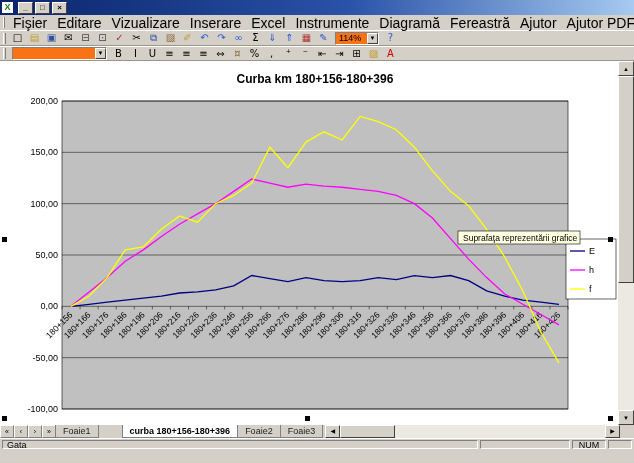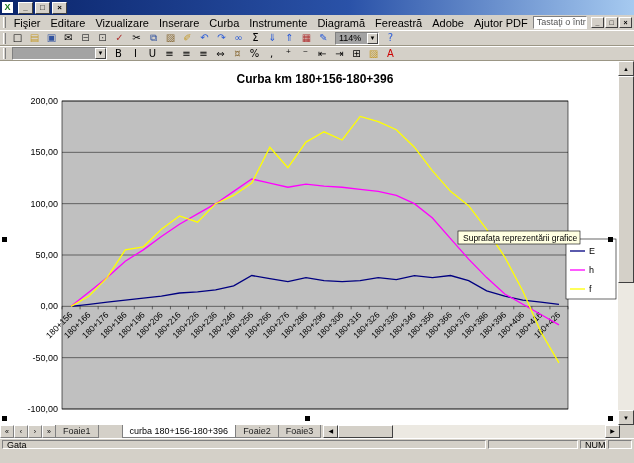--- a/index.html
+++ b/index.html
@@ -19,7 +19,7 @@
   .menubar { height:15px; display:flex; align-items:center; padding:0 2px; }
   .grip { width:3px; height:11px; border-left:1px solid #fff; border-right:1px solid #808080; margin:0 3px 0 1px; }
   .menu-items { display:flex; align-items:center; }
-  .menu-item { font-size:11px; padding:0 5px; white-space:nowrap; }
+  .menu-item { font-size:14px; padding:0 5px; white-space:nowrap; }
   .question-box { margin-left:auto; width:82px; height:13px; background:#fff; border:1px solid;
     border-color:#808080 #fff #fff #808080; font-size:9px; color:#555; padding:0 3px; line-height:11px;
     white-space:nowrap; overflow:hidden; }

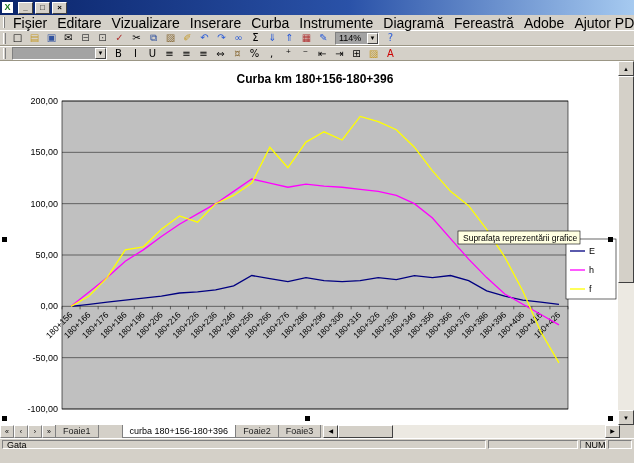--- a/index.html
+++ b/index.html
@@ -109,7 +109,7 @@
         <span class="menu-item">Editare</span>
         <span class="menu-item">Vizualizare</span>
         <span class="menu-item">Inserare</span>
-        <span class="menu-item">Curba</span>
+        <span class="menu-item">Excel</span>
         <span class="menu-item">Instrumente</span>
         <span class="menu-item">Diagramă</span>
         <span class="menu-item">Fereastră</span>

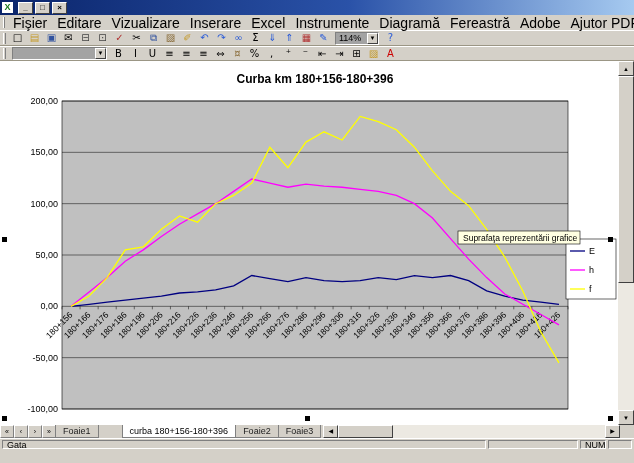--- a/index.html
+++ b/index.html
@@ -113,7 +113,7 @@
         <span class="menu-item">Instrumente</span>
         <span class="menu-item">Diagramă</span>
         <span class="menu-item">Fereastră</span>
-        <span class="menu-item">Adobe</span>
+        <span class="menu-item">Ajutor</span>
         <span class="menu-item">Ajutor PDF</span>
       </div>
     <div class="question-box">Tastaţi o întrebare</div>

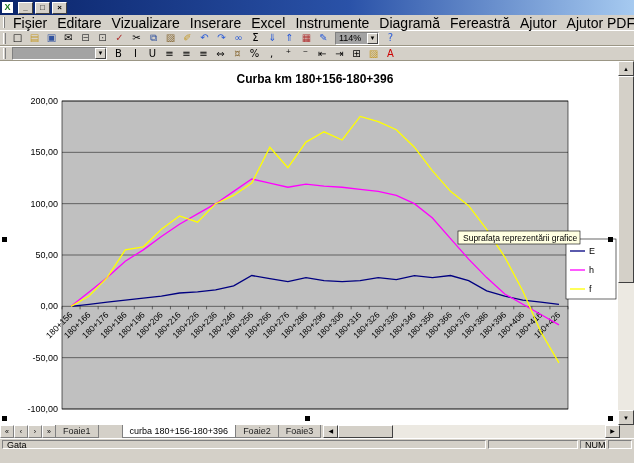--- a/index.html
+++ b/index.html
@@ -35,7 +35,7 @@
   .tbtn { width:17px; height:14px; background:transparent; border:1px solid transparent; padding:0;
     font:10px/12px "DejaVu Sans",sans-serif; text-align:center; cursor:default; }
   .tbtn .glyph { display:inline-block; }
-  .combo { display:flex; align-items:center; height:13px; background:#a3a3a3; border:1px solid;
+  .combo { display:flex; align-items:center; height:13px; background:#f97316; border:1px solid;
     border-color:#808080 #fff #fff #808080; font-size:9px; padding-left:3px; margin:0 3px; }
   .combo .val { flex:1; }
   .combo .dd { width:11px; height:11px; background:#d4d0c8; border:1px solid; border-color:#fff #404040 #404040 #fff;

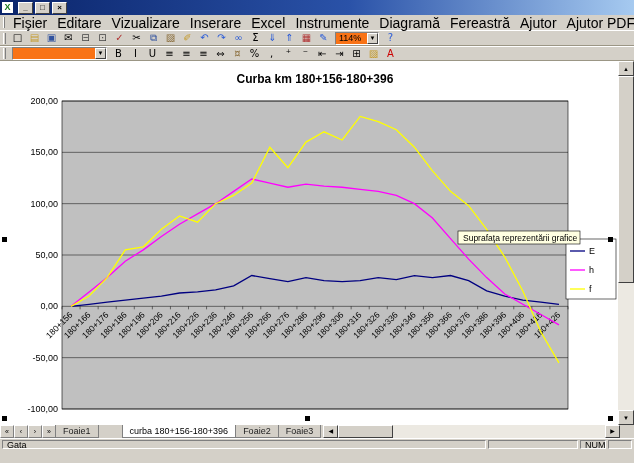--- a/index.html
+++ b/index.html
@@ -72,7 +72,7 @@
   .tabs { display:flex; align-items:stretch; }
   .tab { font-size:9px; line-height:12px; padding:0 7px; background:#d4d0c8; border:1px solid #808080;
     border-top:none; margin-left:-1px; white-space:nowrap; color:#222; }
-  .tab.active { background:#fff; font-weight:normal; color:#000;margin-left:23px; }
+  .tab.active { background:#fff; font-weight:bold; color:#000;margin-left:23px; }
   .hscroll { flex:1; display:flex; margin-left:2px; background:#ece9e2; }
   .hbtn { width:15px; height:13px; background:#d4d0c8; border:1px solid; border-color:#fff #404040 #404040 #fff;
     font-size:6px; line-height:11px; text-align:center; padding:0; }

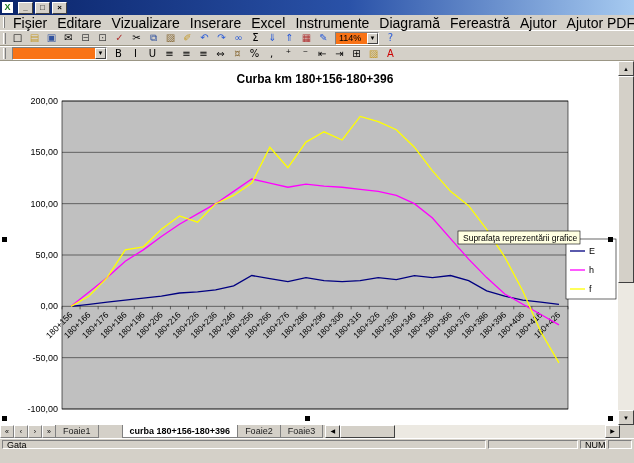--- a/index.html
+++ b/index.html
@@ -87,7 +87,7 @@
   .spanel { border:1px solid; border-color:#808080 #fff #fff #808080; font-size:9px; line-height:9px;
     padding:0 4px; color:#000; }
   .grow { flex:1; }
-  .w90 { width:90px; } .w34 { width:26px; text-align:center; } .w24 { width:24px; }
+  .w90 { width:90px; } .w34 { width:34px; text-align:center; } .w24 { width:24px; }
 </style>
 </head>
 <body>

